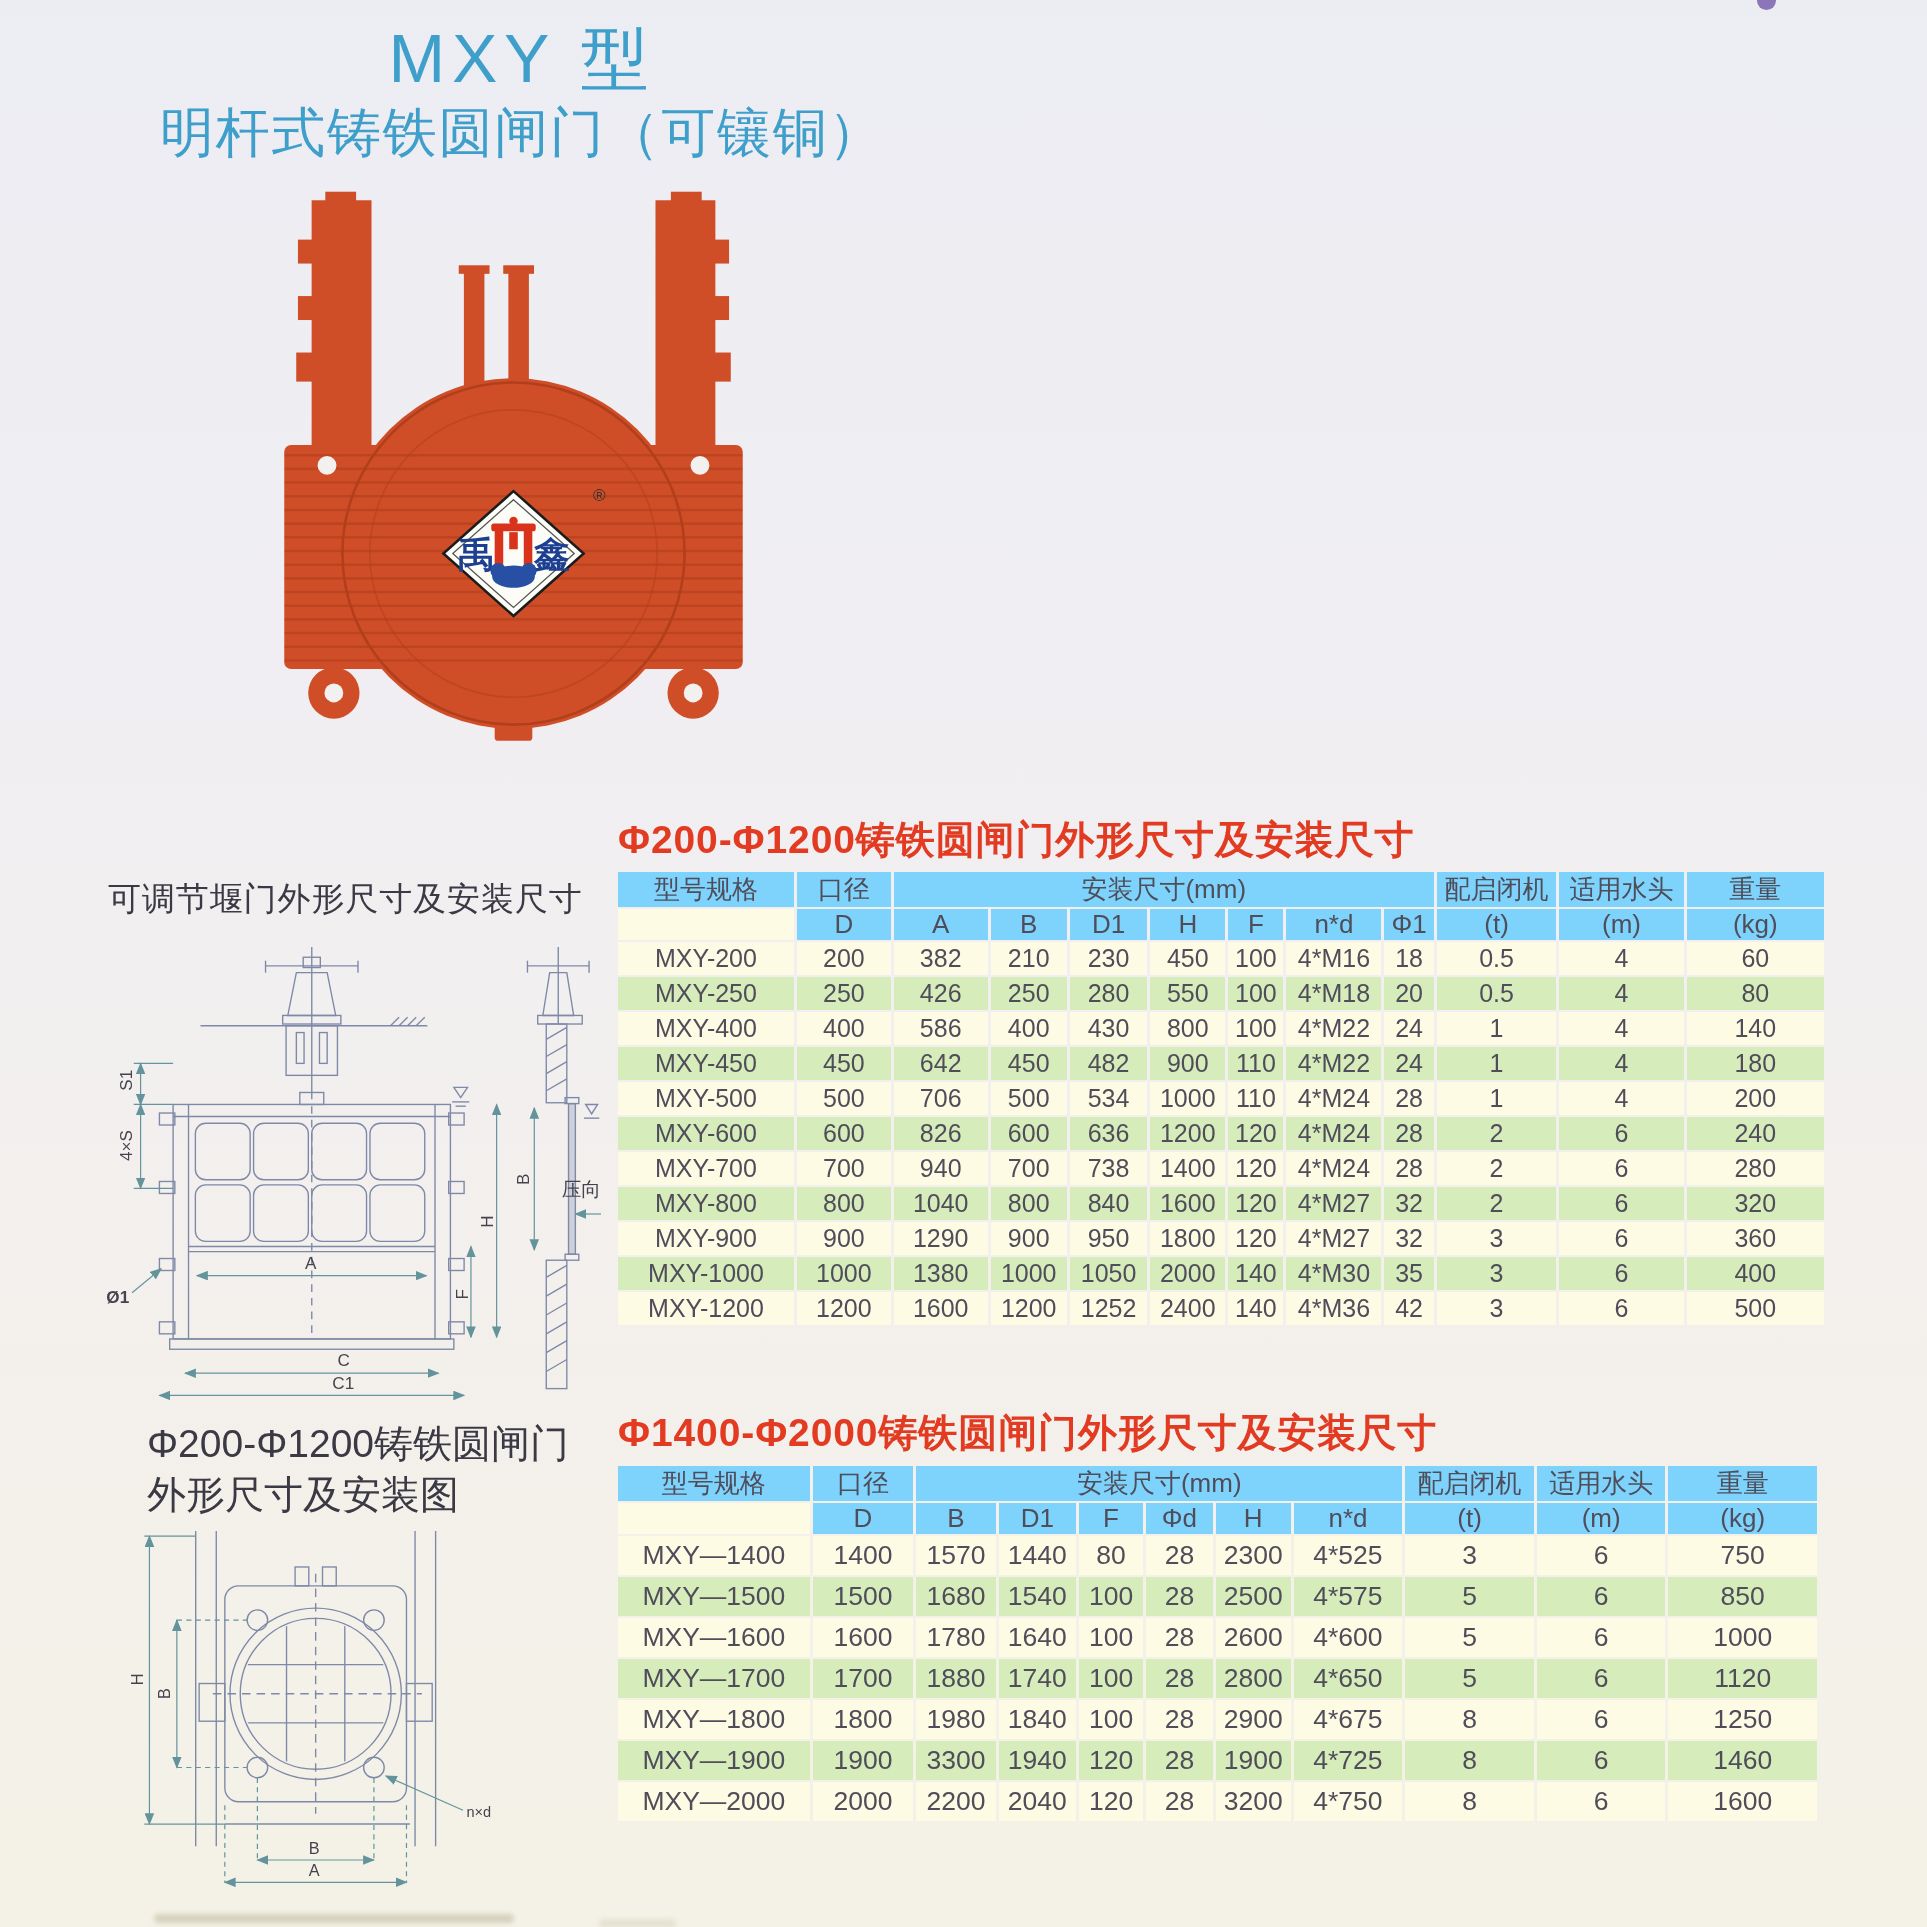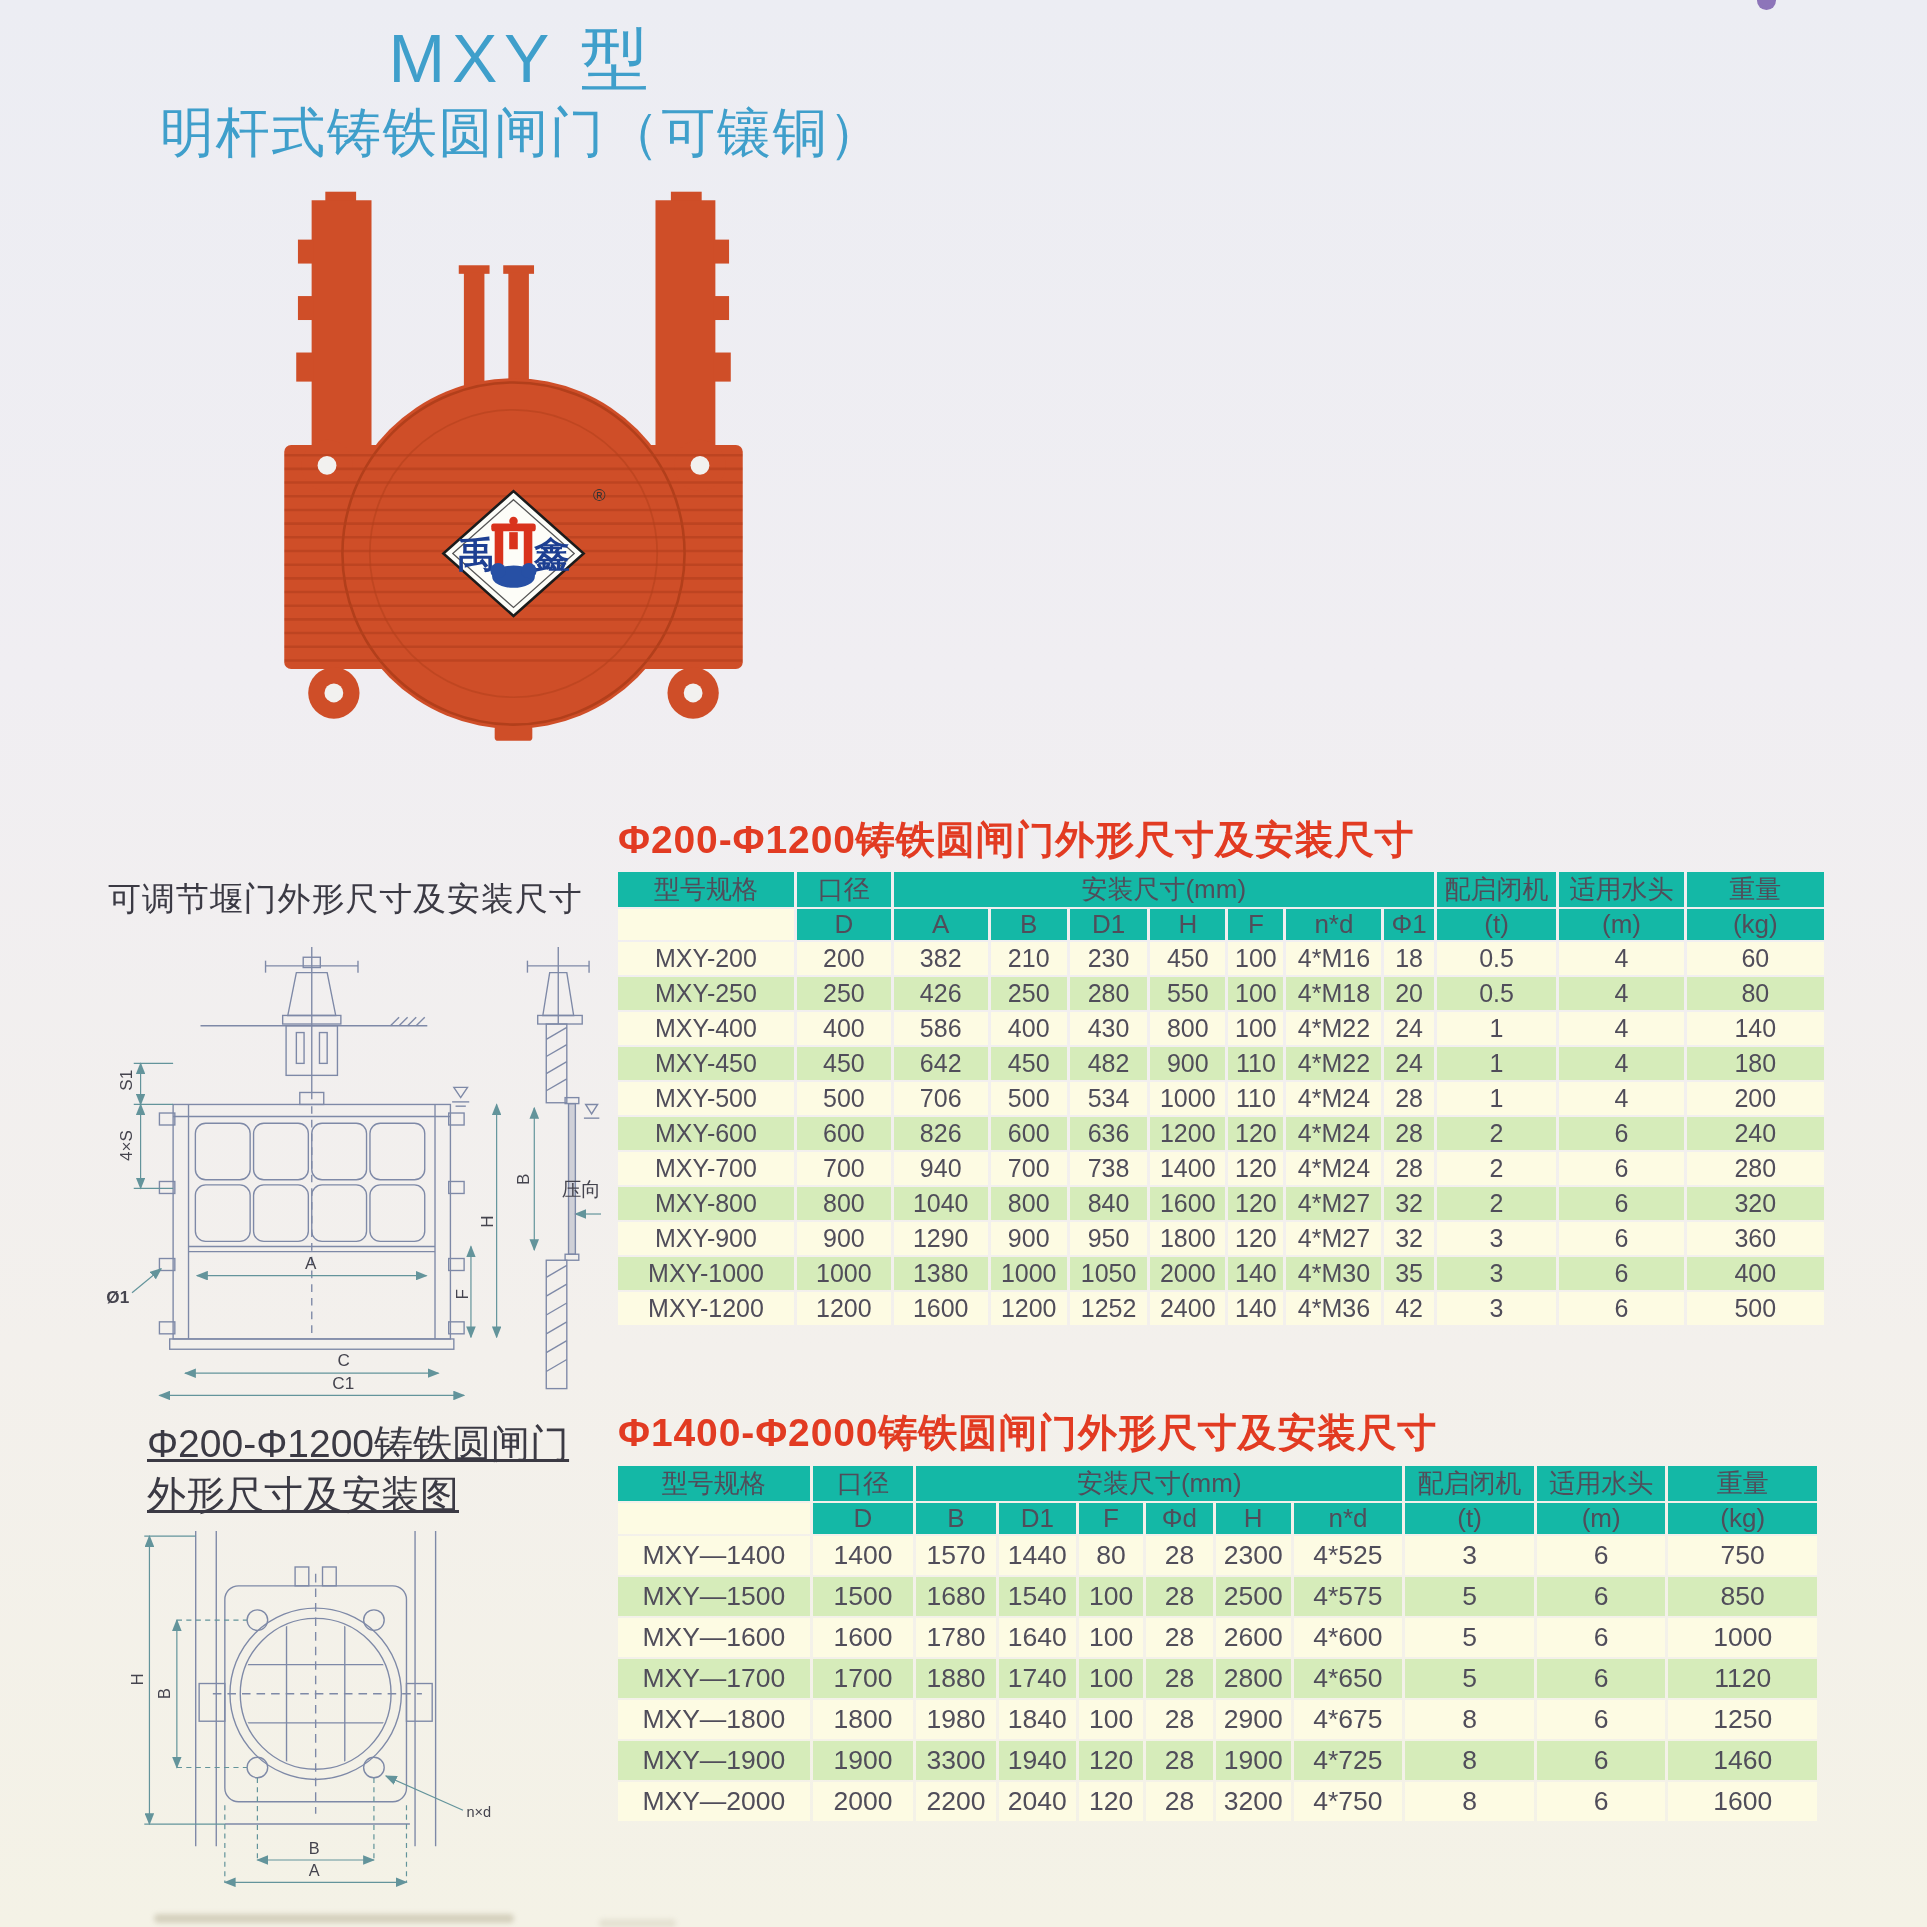--- a/index.html
+++ b/index.html
@@ -29,7 +29,7 @@
     text-align:center;vertical-align:middle;font-weight:normal;color:#504d5a;
     white-space:nowrap;overflow:hidden;padding:0;
   }
-  table.spec thead th{background:#14b8a6;font-size:26px;height:29px;}
+  table.spec thead th{background:#7dd3fc;font-size:26px;height:29px;}
   table.spec thead th.blank{background:#fdfbe3;}
   table.spec tbody td{background:#fdfbe3;font-size:25px;height:33px;}
   table.spec tbody tr:nth-child(even) td{background:#d6ecba;}

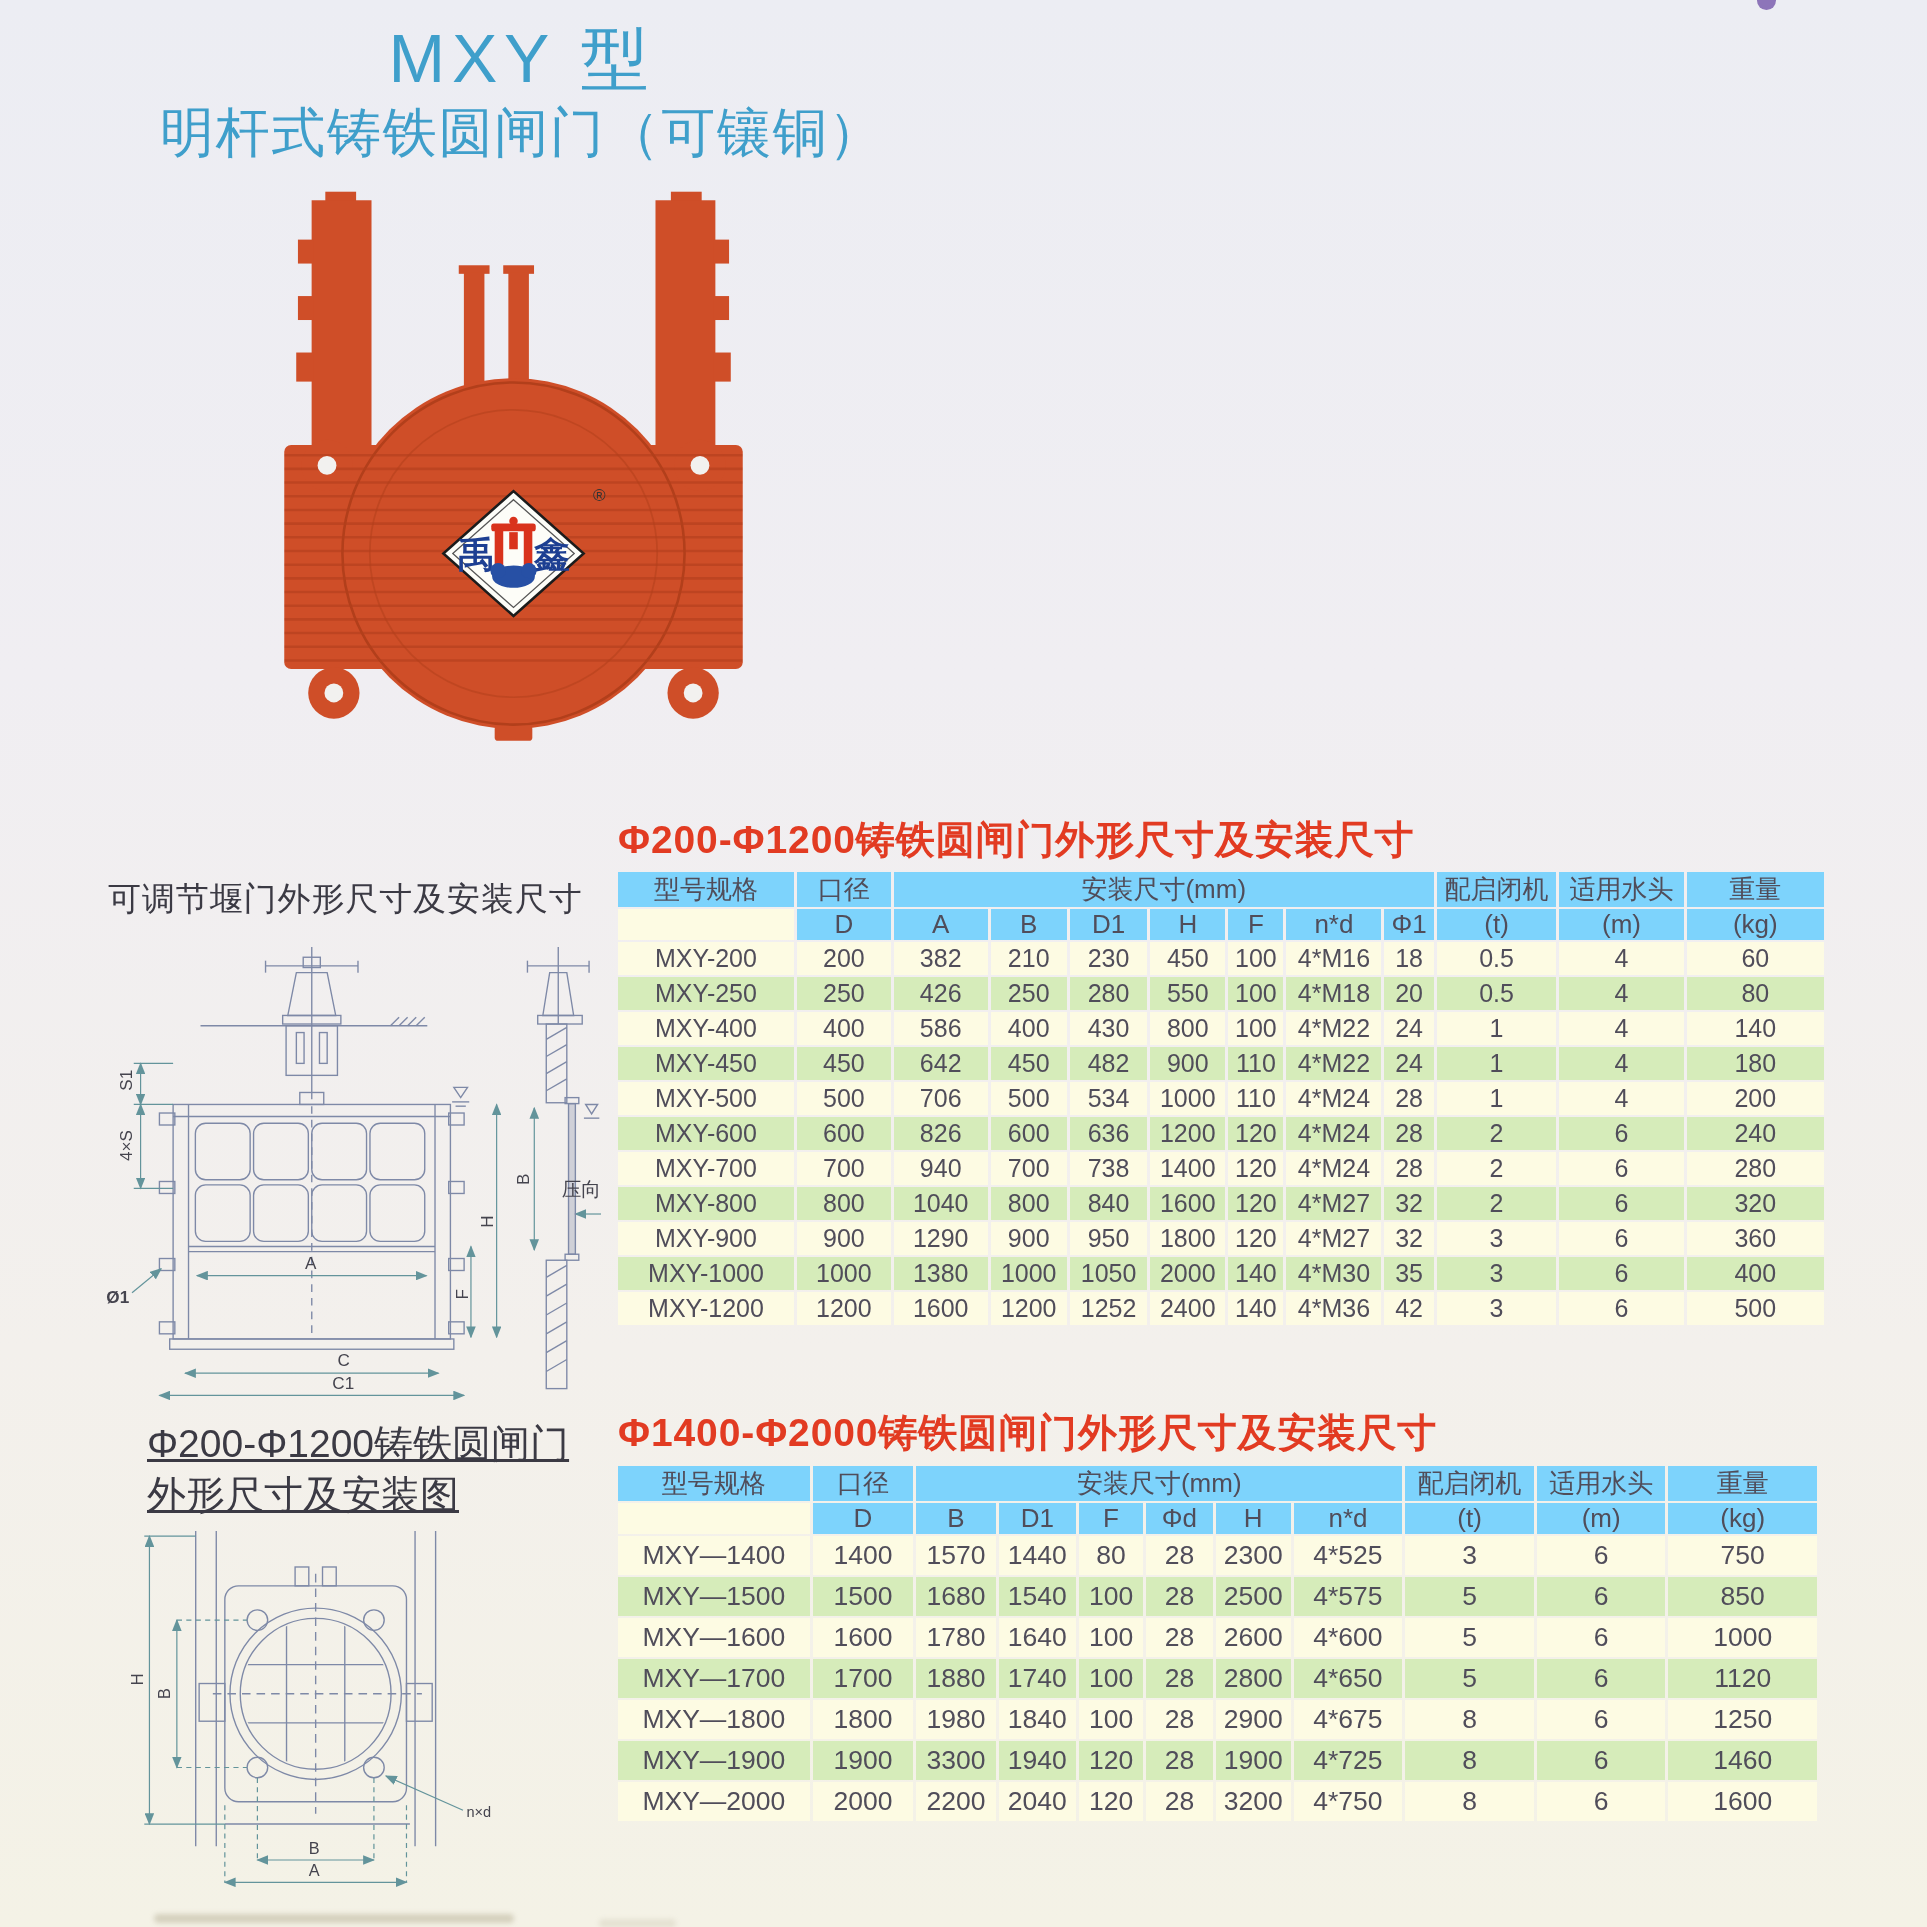--- a/index.html
+++ b/index.html
@@ -18,7 +18,7 @@
   #t2title{left:618px;top:1406px;}
   
   #cap1{left:108px;top:877px;font-size:33px;color:#3b3a44;letter-spacing:0.9px;white-space:nowrap;}
-  #cap2{left:147px;top:1418px;font-size:39px;color:#3b3a44;line-height:51px;text-decoration:underline;}
+  #cap2{left:147px;top:1418px;font-size:39px;color:#3b3a44;line-height:51px;}
   
   #drawing1{left:89px;top:935px;width:514px;height:475px;}
   #drawing2{left:110px;top:1531px;width:497px;height:377px;}

